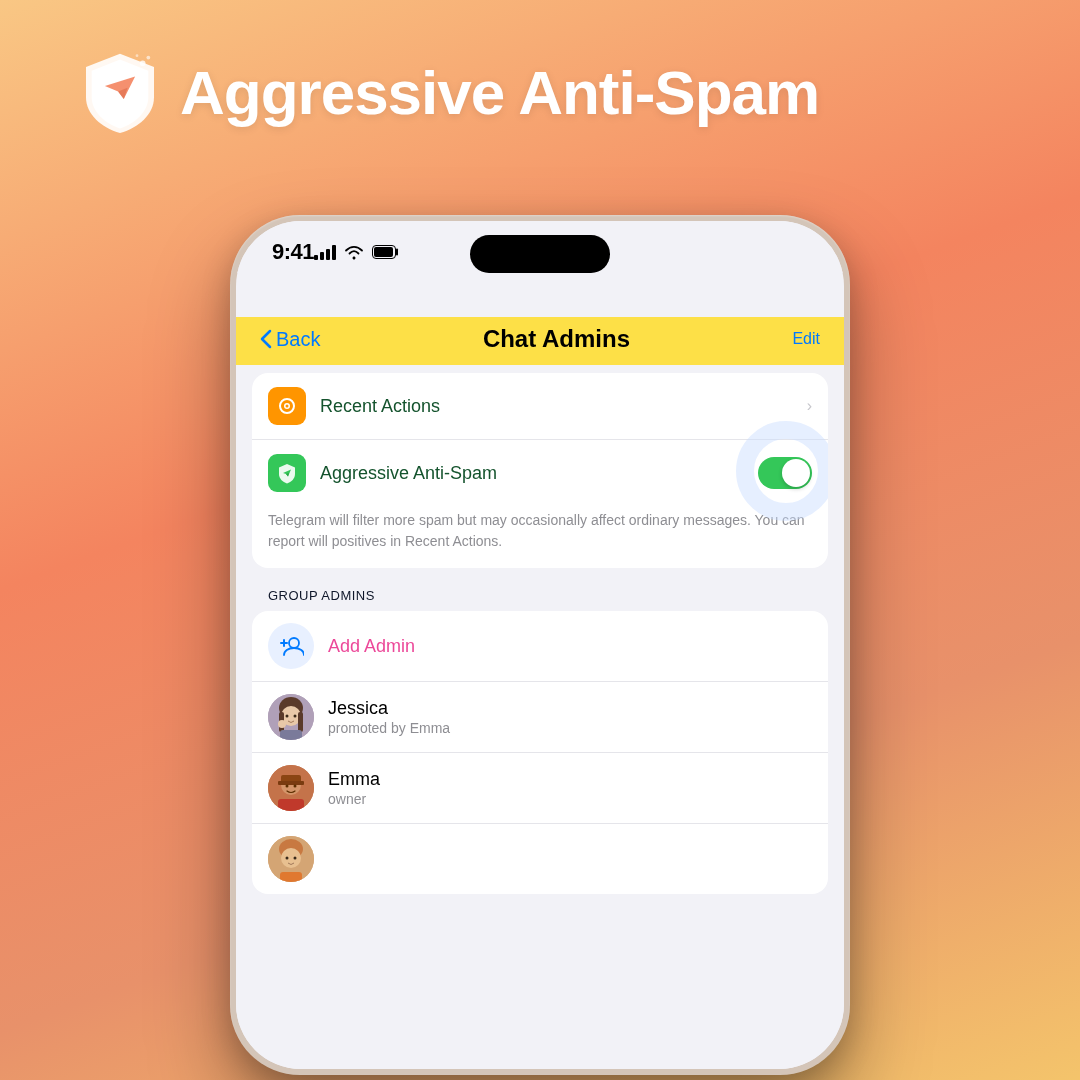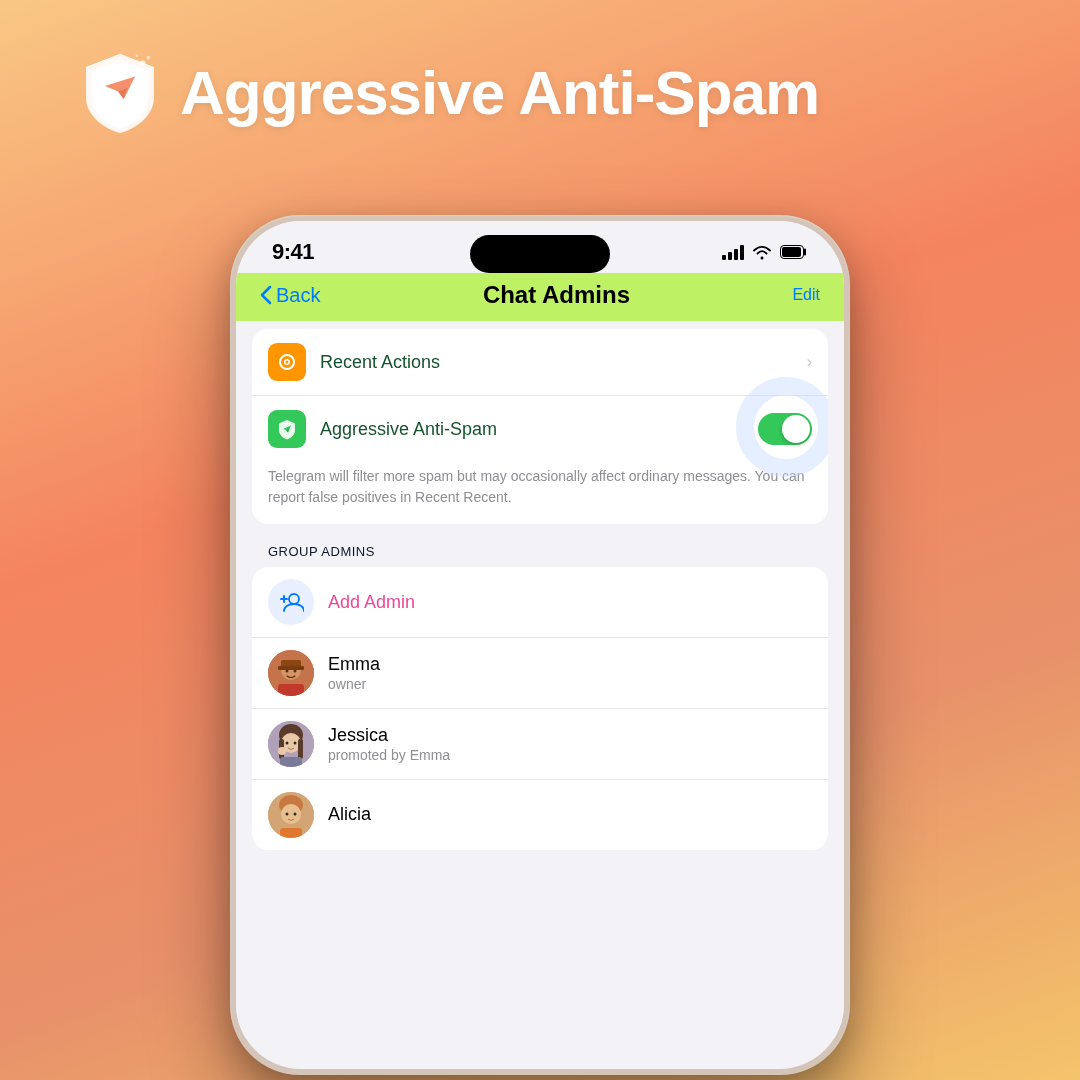--- a/index.html
+++ b/index.html
@@ -81,7 +81,6 @@
     
     .status-bar {
       display: flex;
-      justify-content: space-between;
       align-items: center;
       padding: 18px 36px 8px 36px;
       background: #f2f2f7;

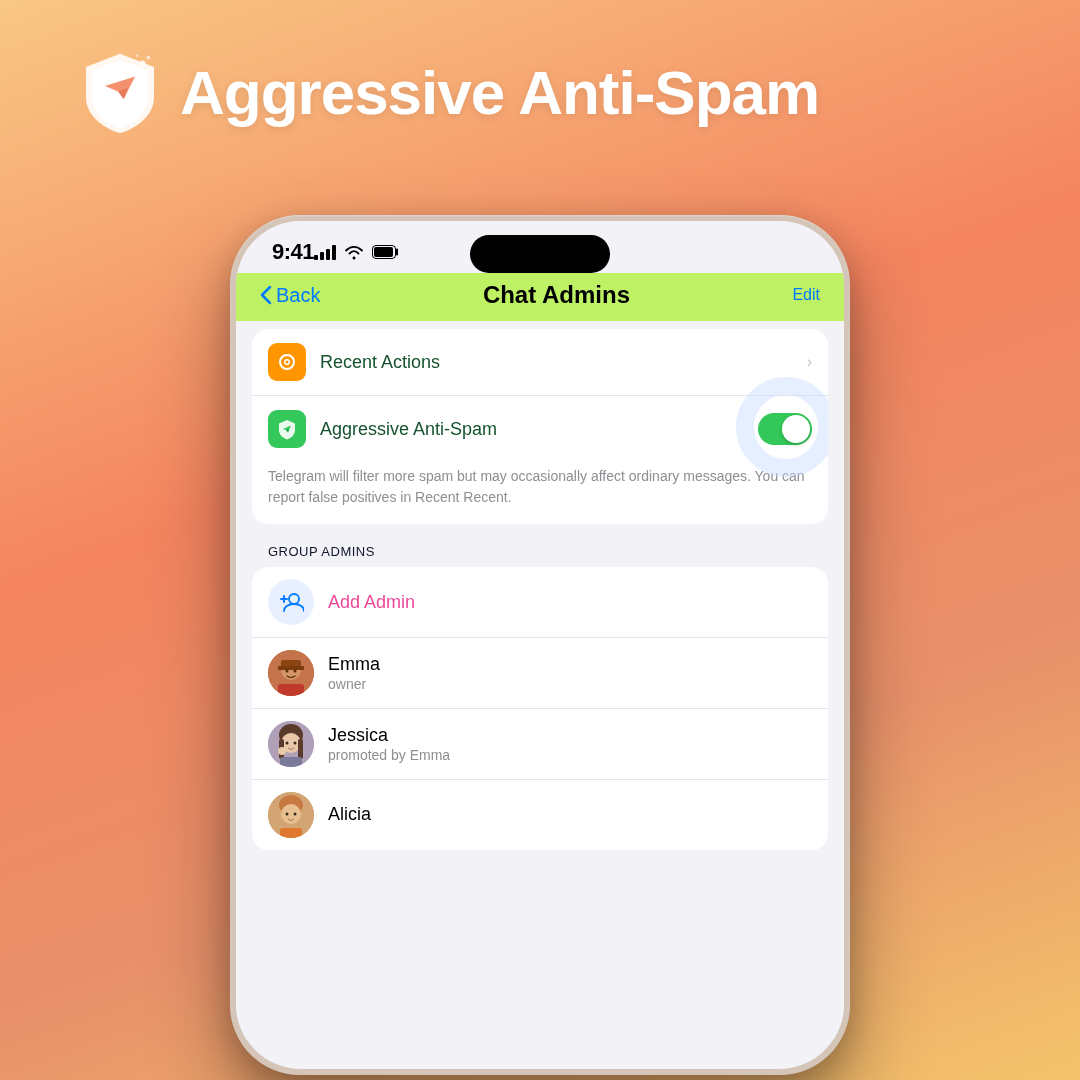--- a/index.html
+++ b/index.html
@@ -118,7 +118,8 @@
       align-items: center;
       justify-content: space-between;
       padding: 8px 24px 12px 24px;
-      background: #bef264;
+      background: #fde047;
+      margin-top: 44px;
     }
 
     .nav-back {

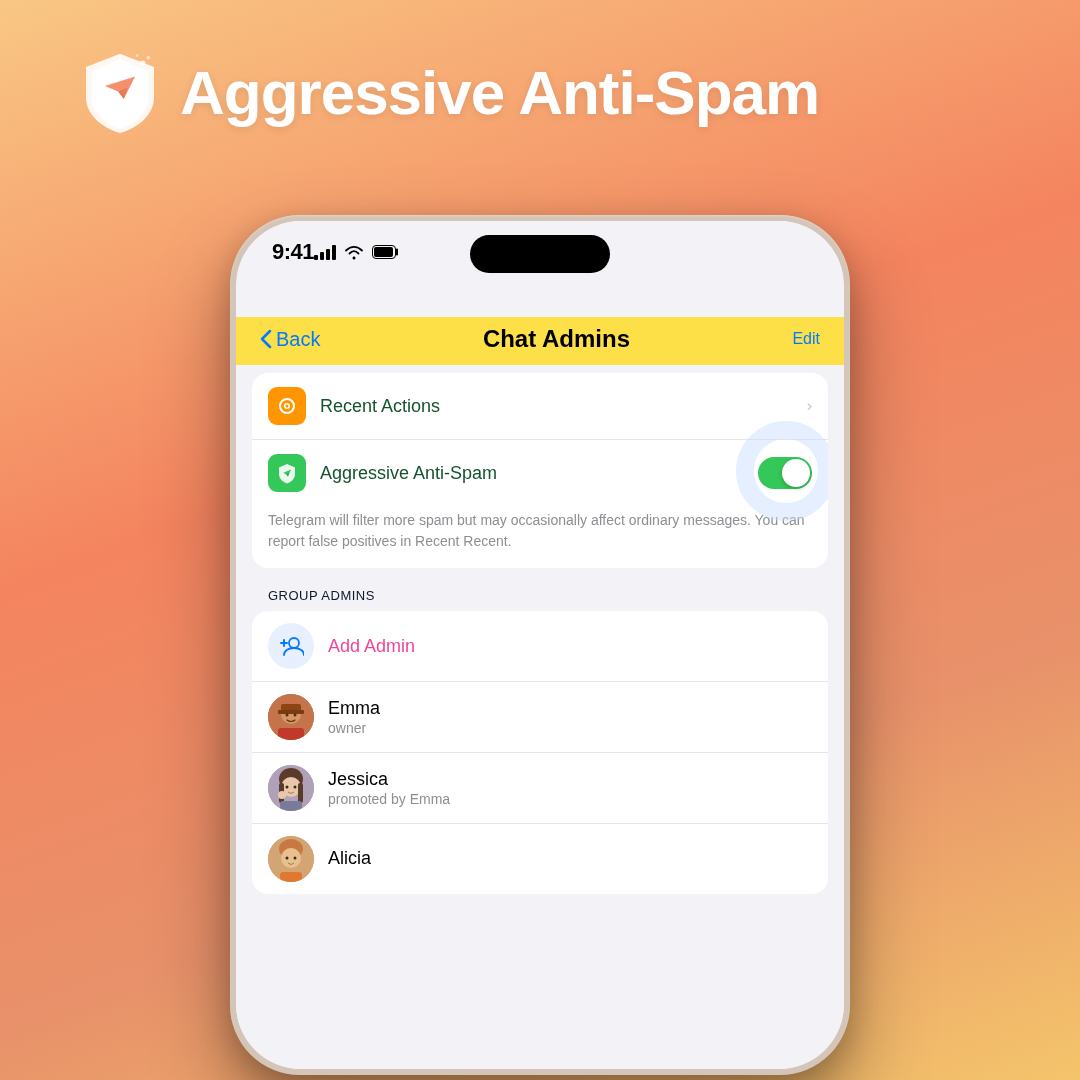--- a/index.html
+++ b/index.html
@@ -435,7 +435,7 @@
               </div>
             </div>
 
-            <p class="description-text">Telegram will filter more spam but may occasionally affect ordinary messages. You can report false positives in Recent Recent.</p>
+            <p class="description-text">Telegram will filter more spam but may occasionally affect ordinary messages. You can report will positives in Recent Actions.</p>
 
           </div>
 

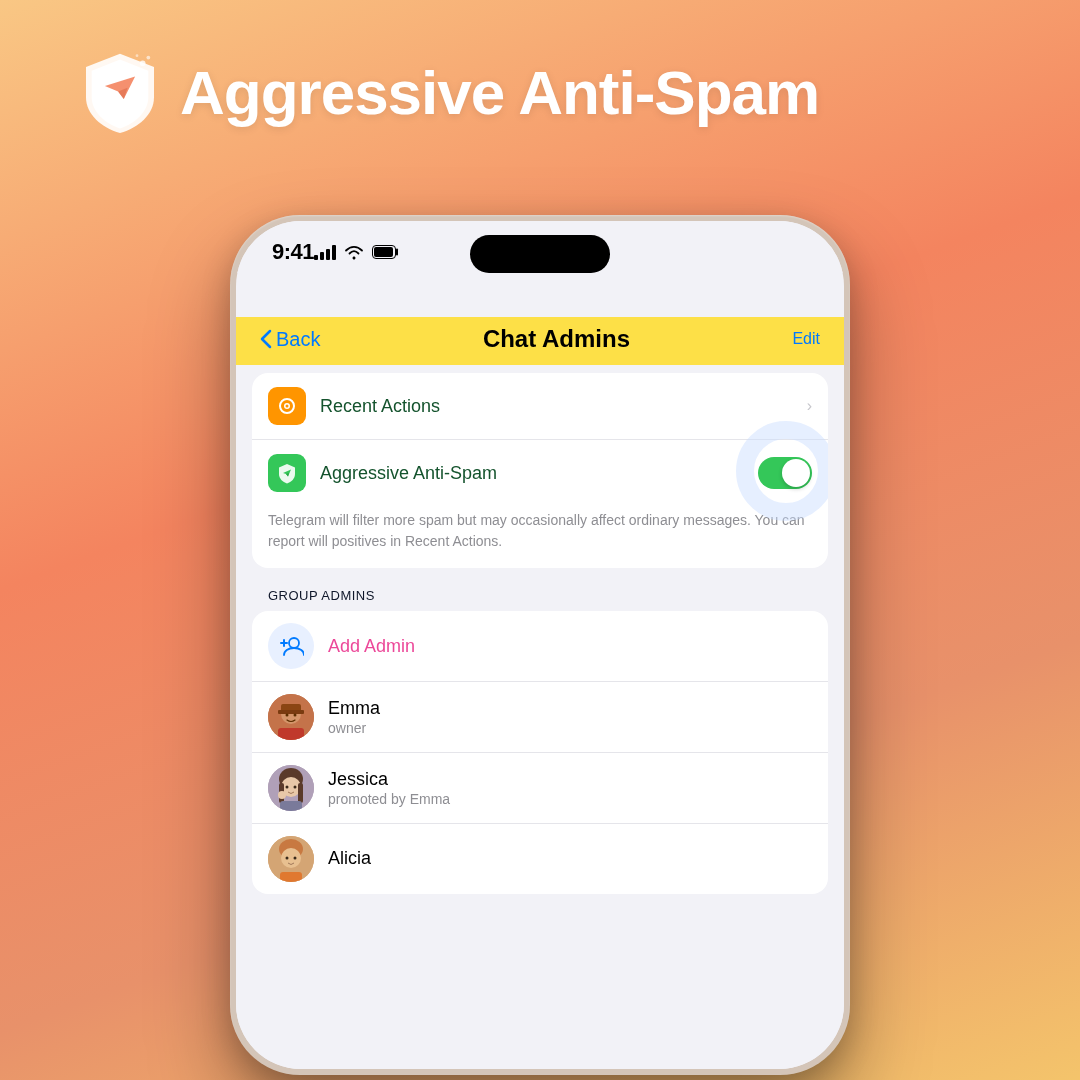--- a/index.html
+++ b/index.html
@@ -456,6 +456,34 @@
             </div>
 
             <div class="admin-row">
+              <div class="jessica-face">
+                <svg width="46" height="46" viewBox="0 0 46 46">
+                  <rect width="46" height="46" fill="#b0a0b8"></rect>
+
+                  <ellipse cx="23" cy="14" rx="12" ry="11" fill="#5a3a2a"></ellipse>
+
+                  <circle cx="23" cy="22" r="10" fill="#e8c8a8"></circle>
+
+                  <rect x="11" y="18" width="5" height="20" rx="2" fill="#5a3a2a"></rect>
+                  <rect x="30" y="18" width="5" height="20" rx="2" fill="#5a3a2a"></rect>
+
+                  <circle cx="19" cy="22" r="1.5" fill="#3a2a1a"></circle>
+                  <circle cx="27" cy="22" r="1.5" fill="#3a2a1a"></circle>
+
+                  <path d="M20 27 Q23 30 26 27" stroke="#a0785a" stroke-width="1" fill="none"></path>
+
+                  <rect x="12" y="36" width="22" height="10" rx="3" fill="#7a7a9a"></rect>
+
+                  <circle cx="14" cy="30" r="4" fill="#e8c8a8"></circle>
+                </svg>
+              </div>
+              <div class="admin-info">
+                <div class="admin-name">Jessica</div>
+                <div class="admin-role">promoted by Emma</div>
+              </div>
+            </div>
+
+            <div class="admin-row">
               <div class="emma-face">
                 <svg width="46" height="46" viewBox="0 0 46 46">
                   <rect width="46" height="46" fill="#c4734a"></rect>
@@ -479,34 +507,6 @@
             </div>
 
             <div class="admin-row">
-              <div class="jessica-face">
-                <svg width="46" height="46" viewBox="0 0 46 46">
-                  <rect width="46" height="46" fill="#b0a0b8"></rect>
-
-                  <ellipse cx="23" cy="14" rx="12" ry="11" fill="#5a3a2a"></ellipse>
-
-                  <circle cx="23" cy="22" r="10" fill="#e8c8a8"></circle>
-
-                  <rect x="11" y="18" width="5" height="20" rx="2" fill="#5a3a2a"></rect>
-                  <rect x="30" y="18" width="5" height="20" rx="2" fill="#5a3a2a"></rect>
-
-                  <circle cx="19" cy="22" r="1.5" fill="#3a2a1a"></circle>
-                  <circle cx="27" cy="22" r="1.5" fill="#3a2a1a"></circle>
-
-                  <path d="M20 27 Q23 30 26 27" stroke="#a0785a" stroke-width="1" fill="none"></path>
-
-                  <rect x="12" y="36" width="22" height="10" rx="3" fill="#7a7a9a"></rect>
-
-                  <circle cx="14" cy="30" r="4" fill="#e8c8a8"></circle>
-                </svg>
-              </div>
-              <div class="admin-info">
-                <div class="admin-name">Jessica</div>
-                <div class="admin-role">promoted by Emma</div>
-              </div>
-            </div>
-
-            <div class="admin-row">
               <div class="alicia-face">
                 <svg width="46" height="46" viewBox="0 0 46 46">
                   <rect width="46" height="46" fill="#d4a574"></rect>

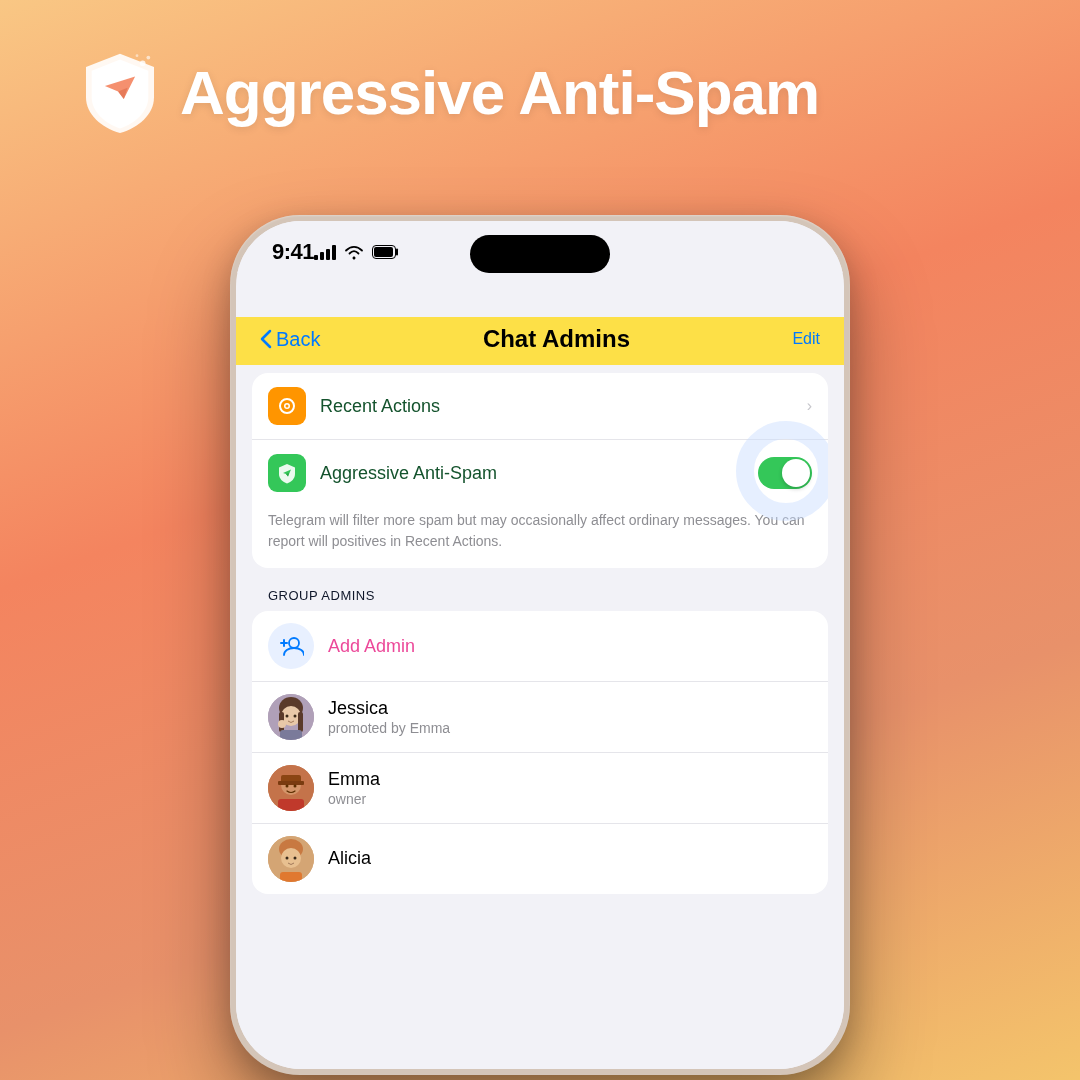--- a/index.html
+++ b/index.html
@@ -523,10 +523,6 @@
                   <rect x="12" y="36" width="22" height="10" rx="3" fill="#e07830"></rect>
                 </svg>
               </div>
-              <div class="admin-info">
-                <div class="admin-name">Alicia</div>
-                <div class="admin-role"></div>
-              </div>
             </div>
 
           </div>

